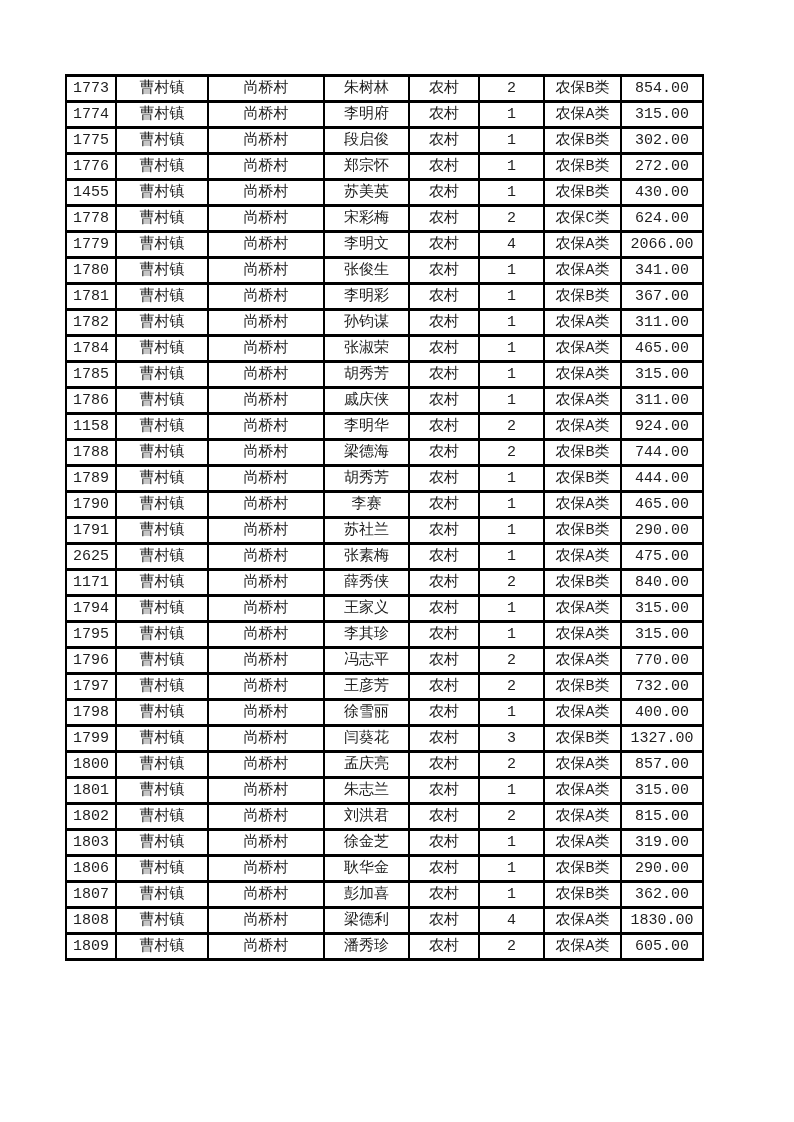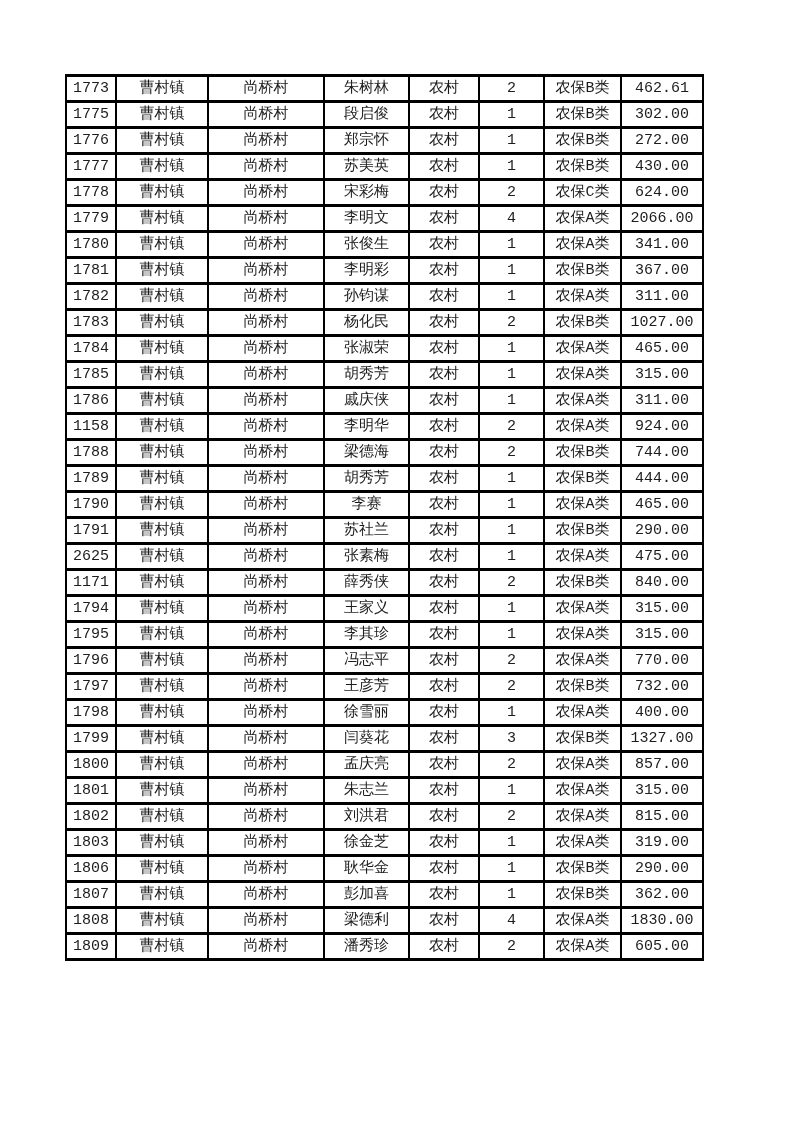--- a/index.html
+++ b/index.html
@@ -79,7 +79,7 @@
           <td>农村</td>
           <td>2</td>
           <td>农保B类</td>
-          <td>462.61</td>
+          <td>854.00</td>
         </tr>
         <tr>
           <td>1775</td>

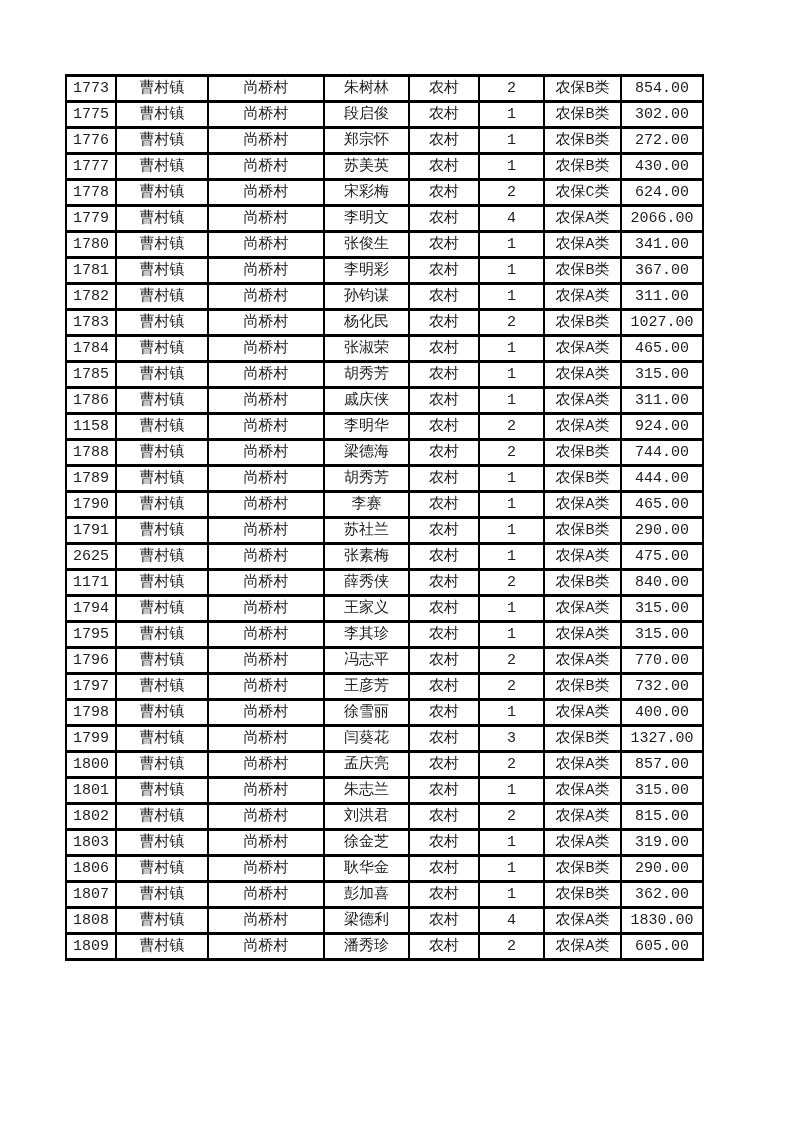--- a/index.html
+++ b/index.html
@@ -82,6 +82,16 @@
           <td>854.00</td>
         </tr>
         <tr>
+          <td>1774</td>
+          <td>曹村镇</td>
+          <td>尚桥村</td>
+          <td>李明府</td>
+          <td>农村</td>
+          <td>1</td>
+          <td>农保A类</td>
+          <td>315.00</td>
+        </tr>
+        <tr>
           <td>1775</td>
           <td>曹村镇</td>
           <td>尚桥村</td>

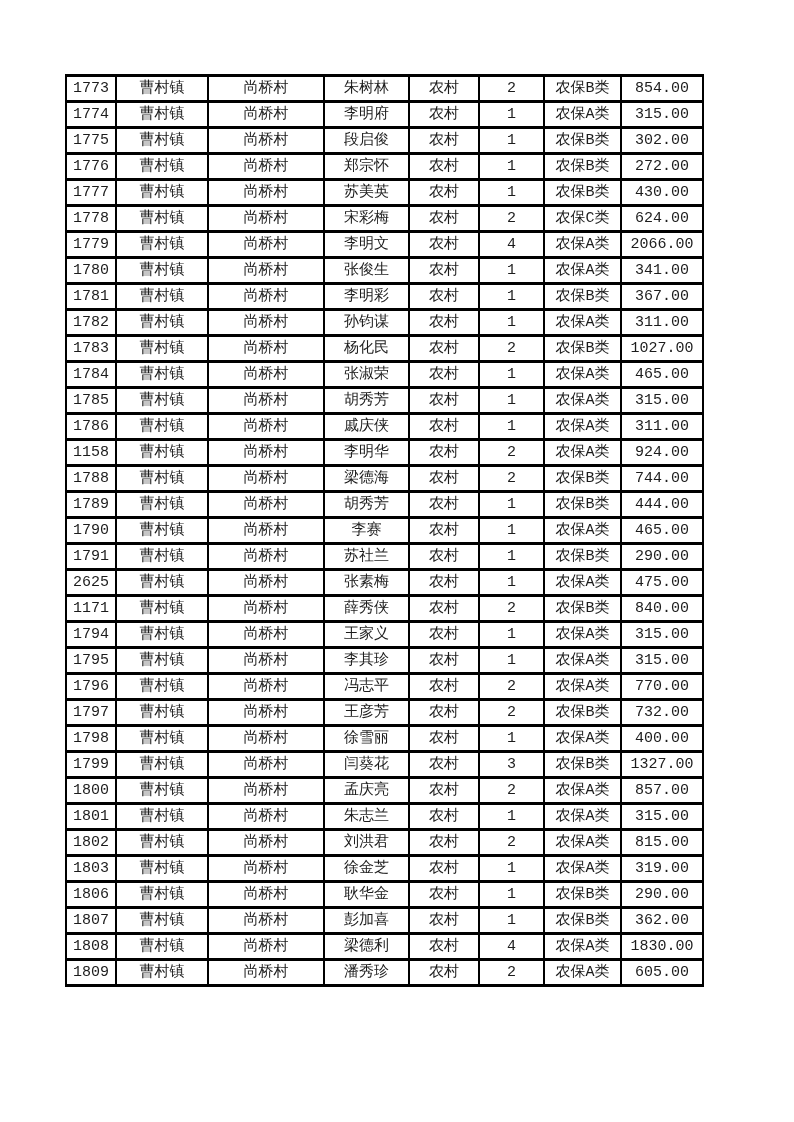--- a/index.html
+++ b/index.html
@@ -112,7 +112,7 @@
           <td>272.00</td>
         </tr>
         <tr>
-          <td>1777</td>
+          <td>1455</td>
           <td>曹村镇</td>
           <td>尚桥村</td>
           <td>苏美英</td>

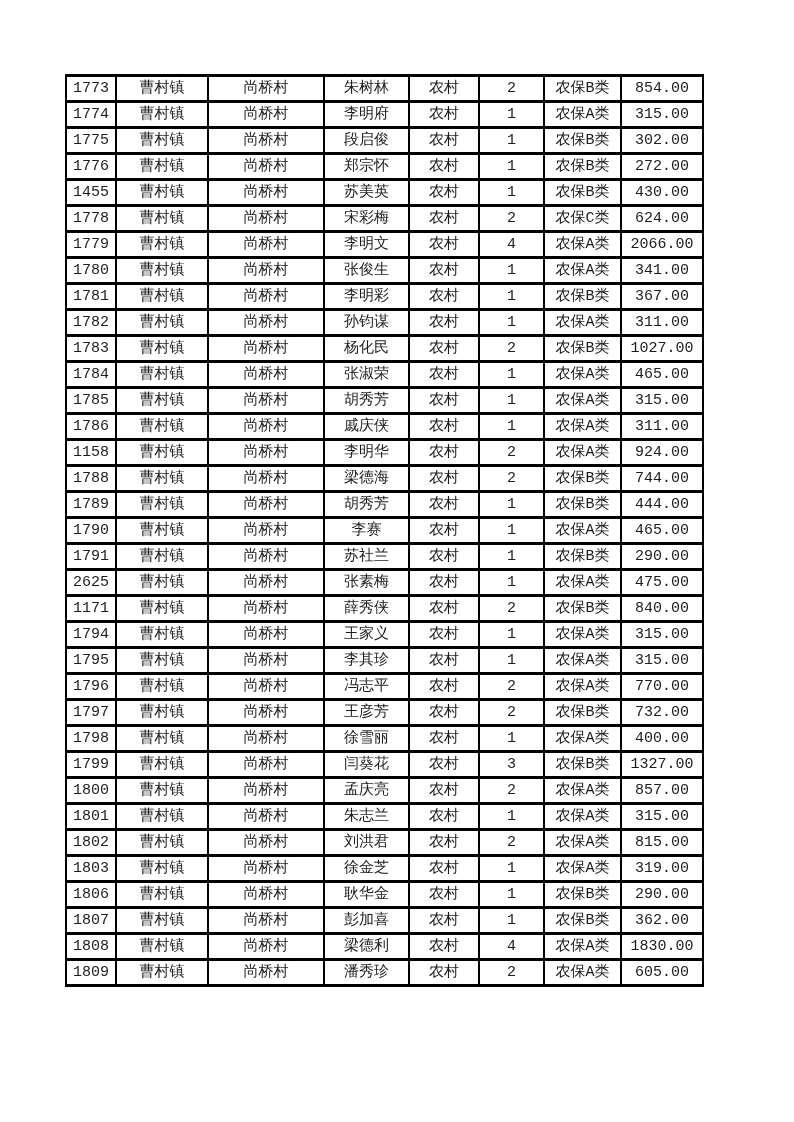--- a/index.html
+++ b/index.html
@@ -172,16 +172,6 @@
           <td>311.00</td>
         </tr>
         <tr>
-          <td>1783</td>
-          <td>曹村镇</td>
-          <td>尚桥村</td>
-          <td>杨化民</td>
-          <td>农村</td>
-          <td>2</td>
-          <td>农保B类</td>
-          <td>1027.00</td>
-        </tr>
-        <tr>
           <td>1784</td>
           <td>曹村镇</td>
           <td>尚桥村</td>

